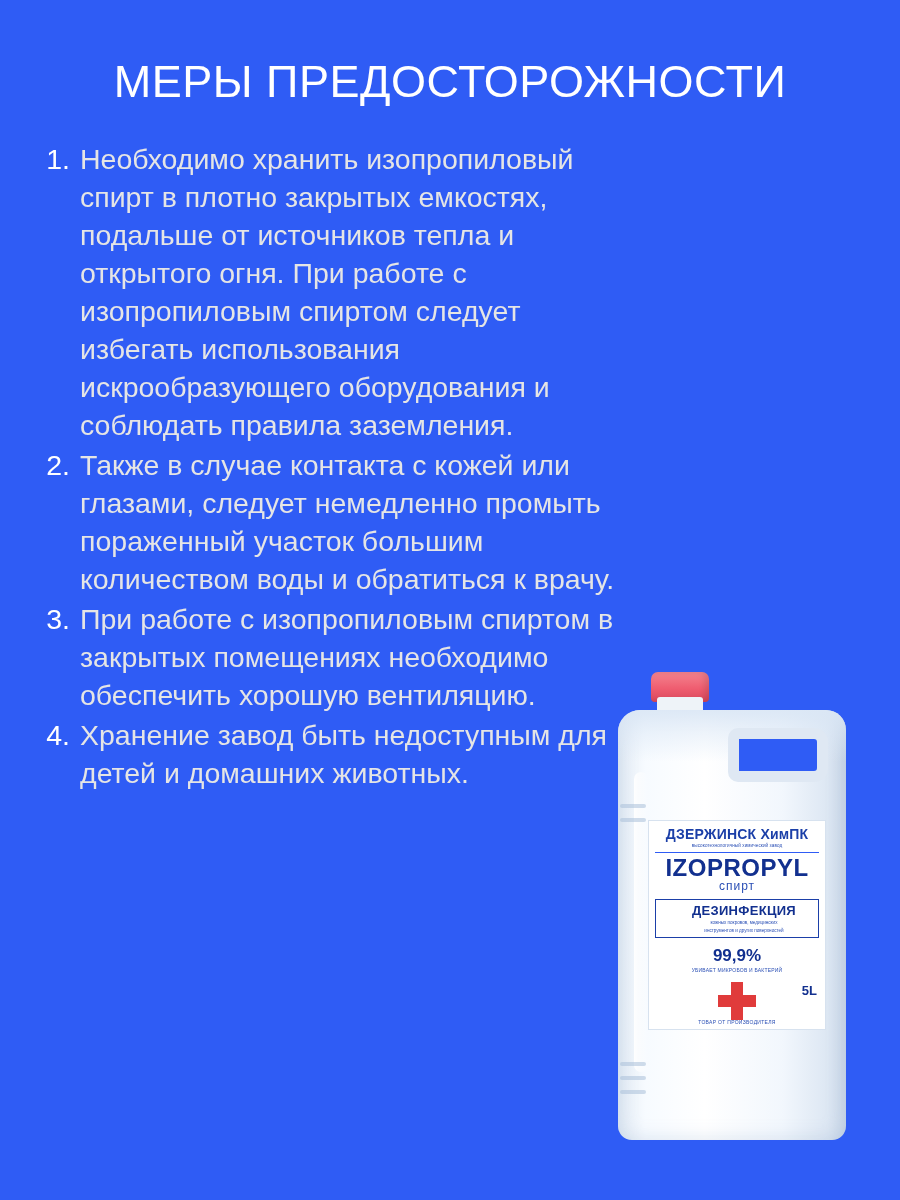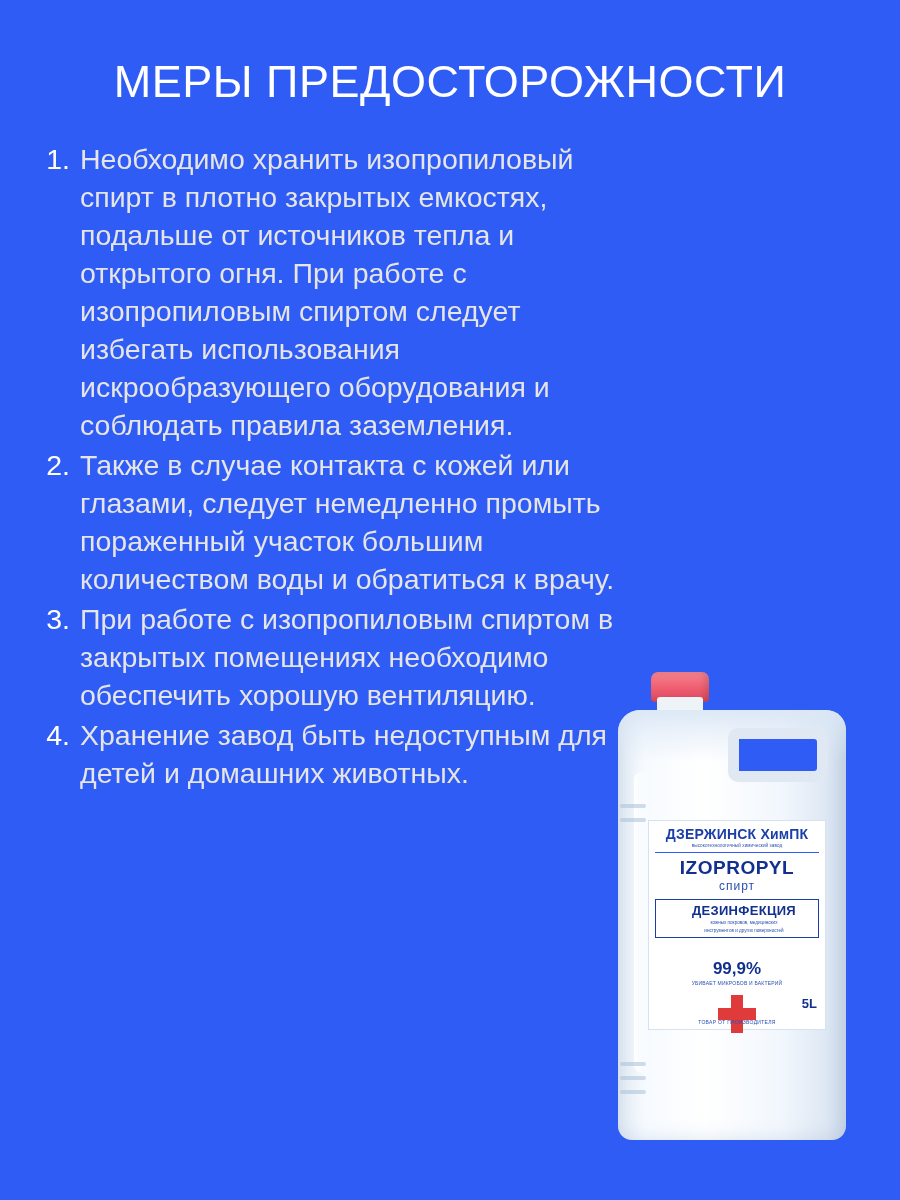--- a/index.html
+++ b/index.html
@@ -173,7 +173,7 @@
     margin: 4px 0 5px 0;
   }
   .lbl-title {
-    font-size: 19px;
+    font-size: 24px;
     font-weight: bold;
     color: #12308f;
     letter-spacing: 0.5px;

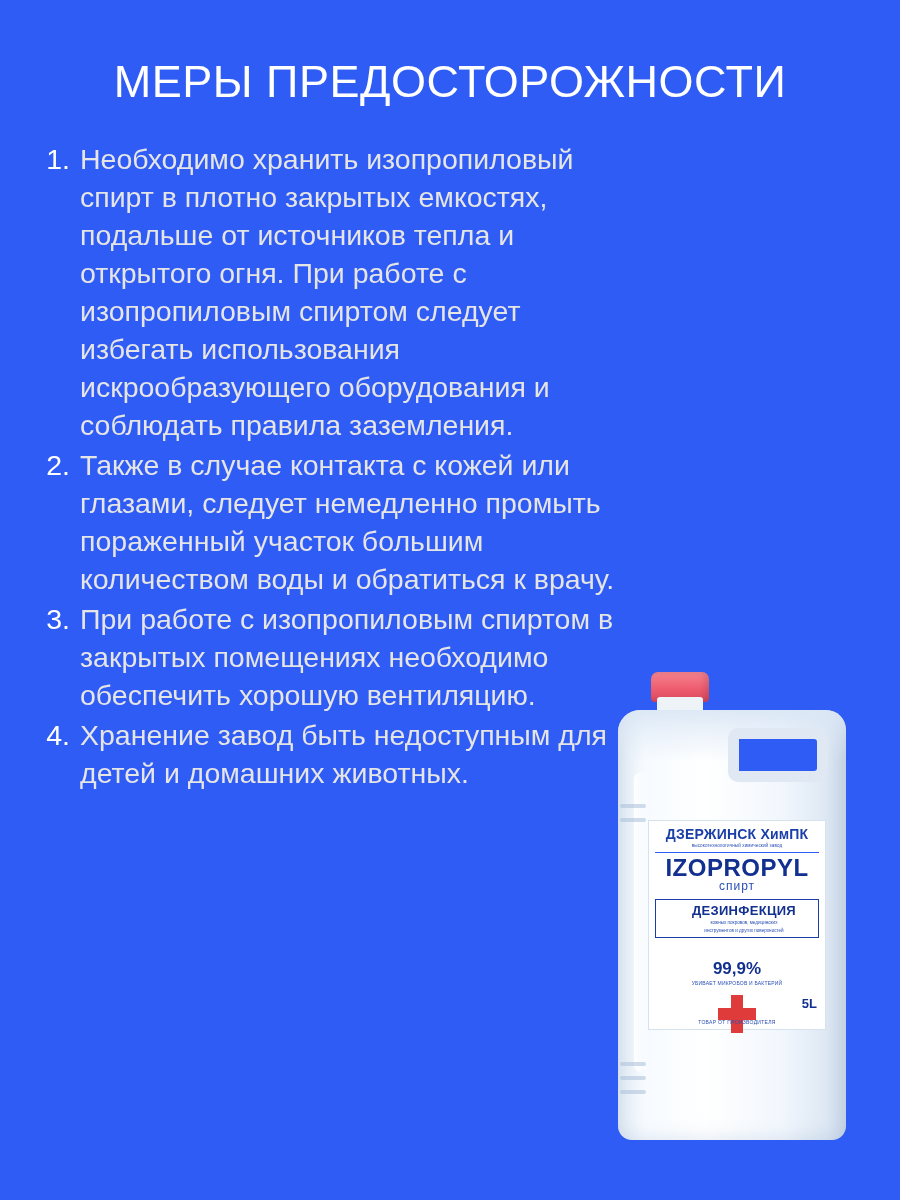--- a/index.html
+++ b/index.html
@@ -203,7 +203,7 @@
     margin-top: 2px;
   }
   .lbl-pct {
-    margin-top: 21px;
+    margin-top: 8px;
     font-size: 17px;
     font-weight: bold;
     color: #12308f;

